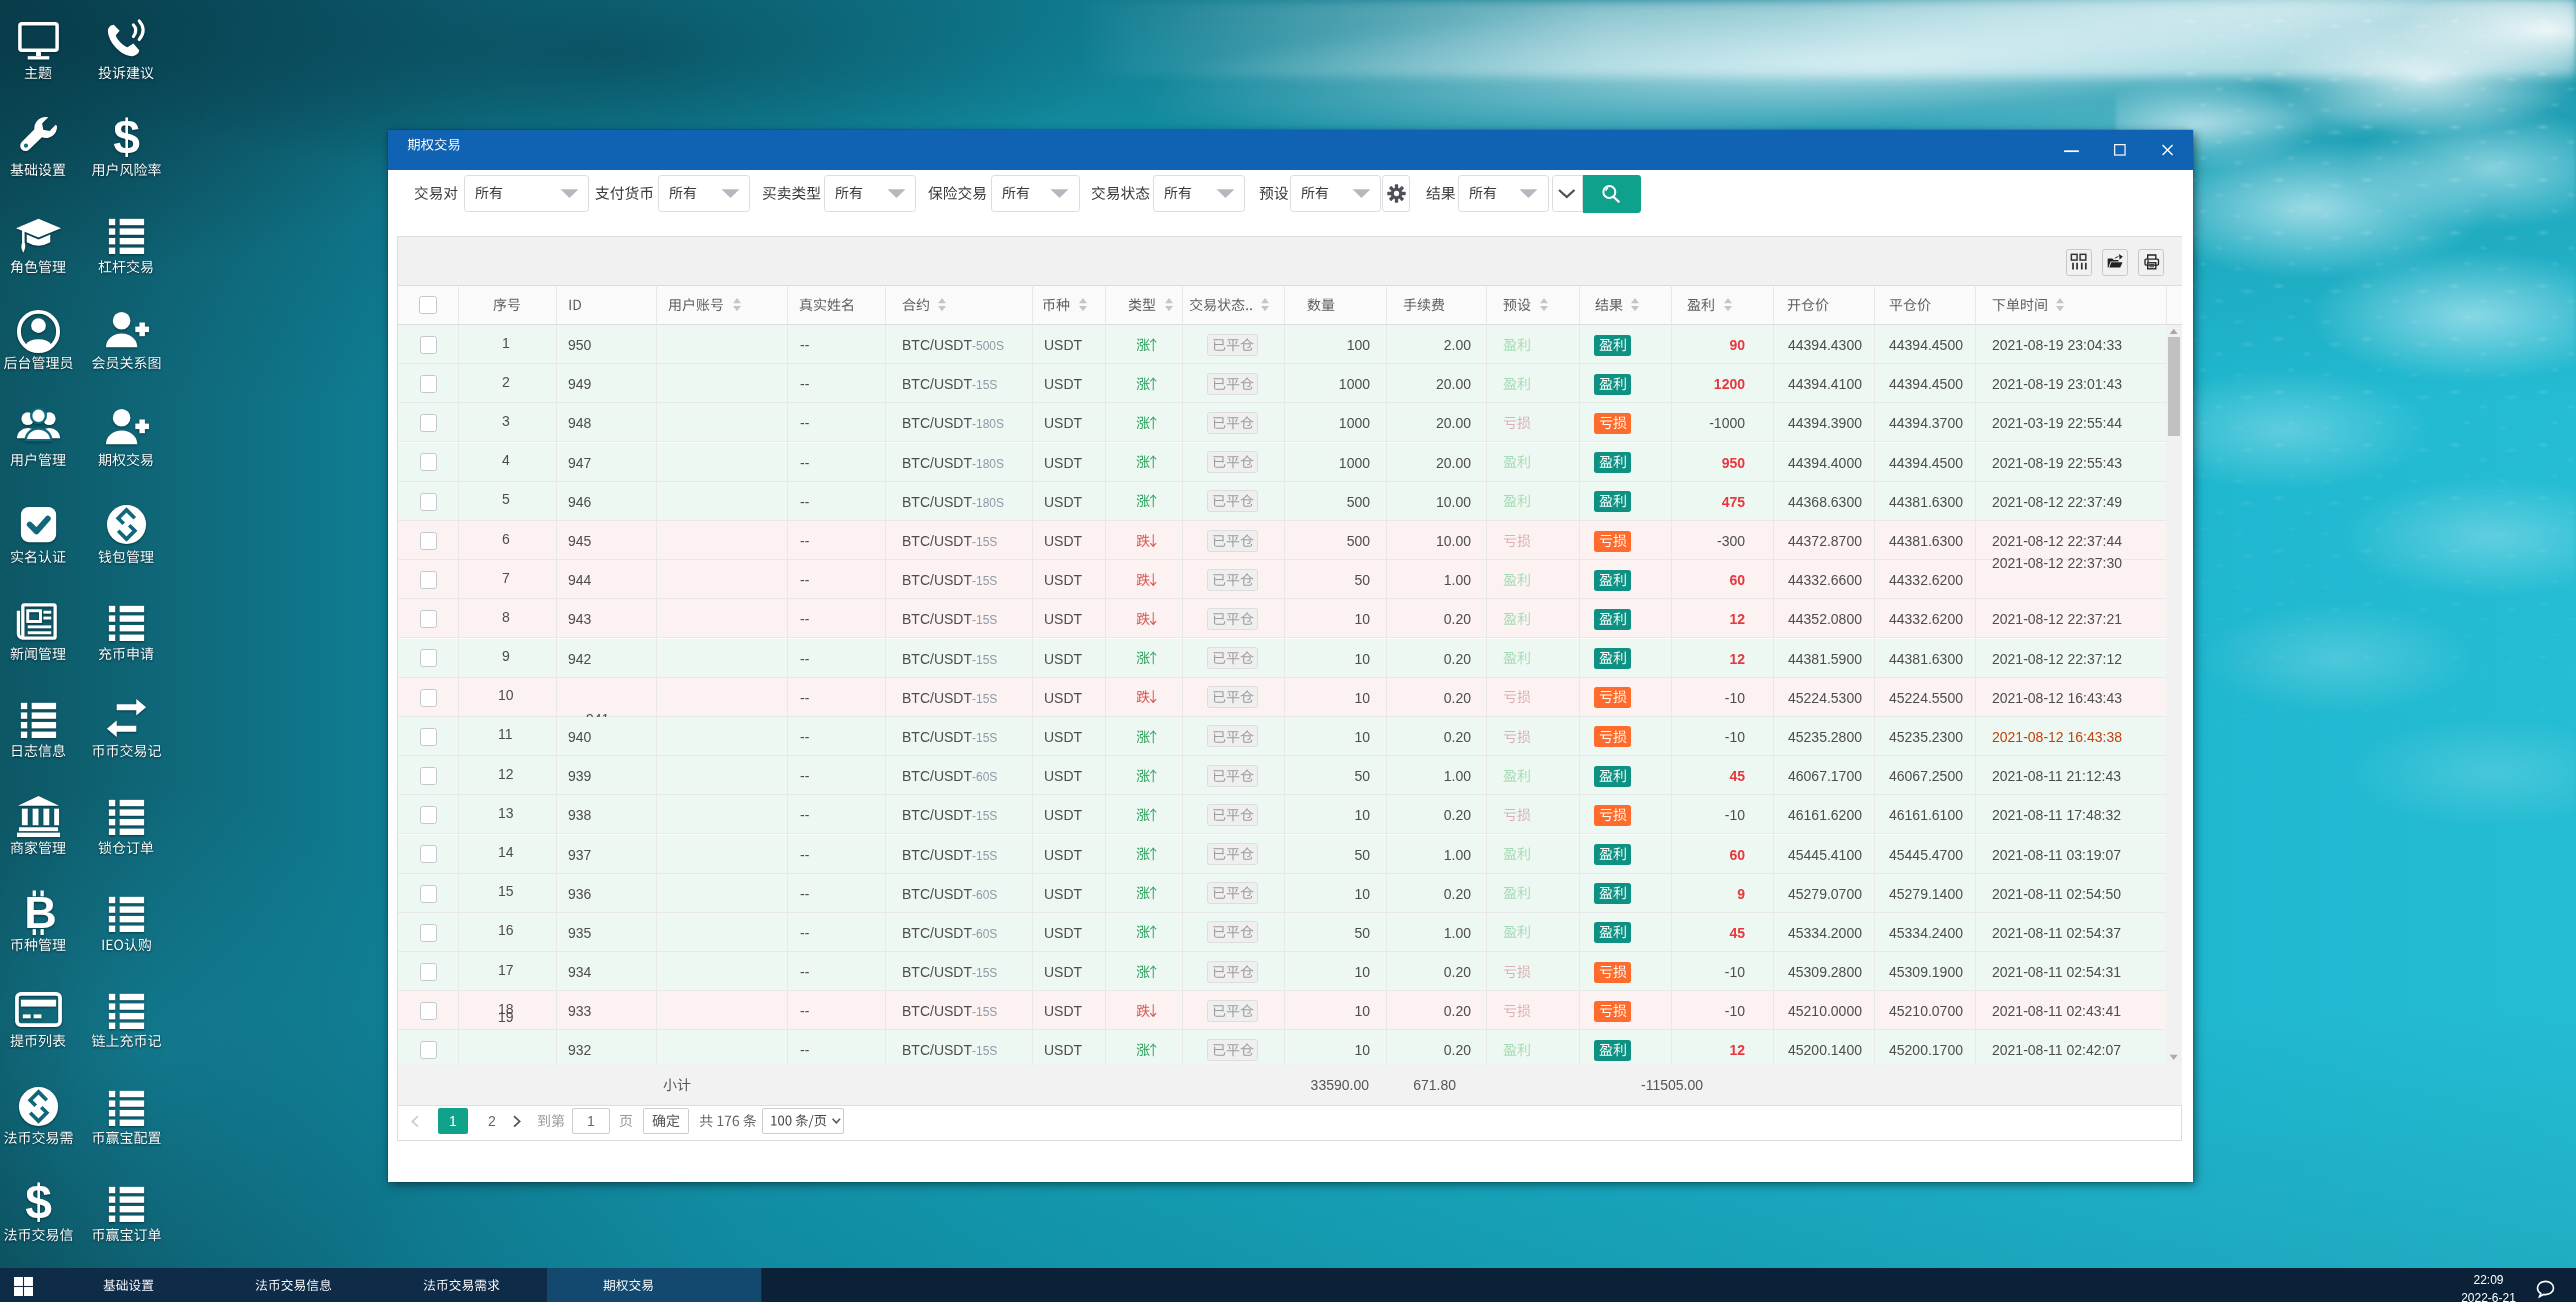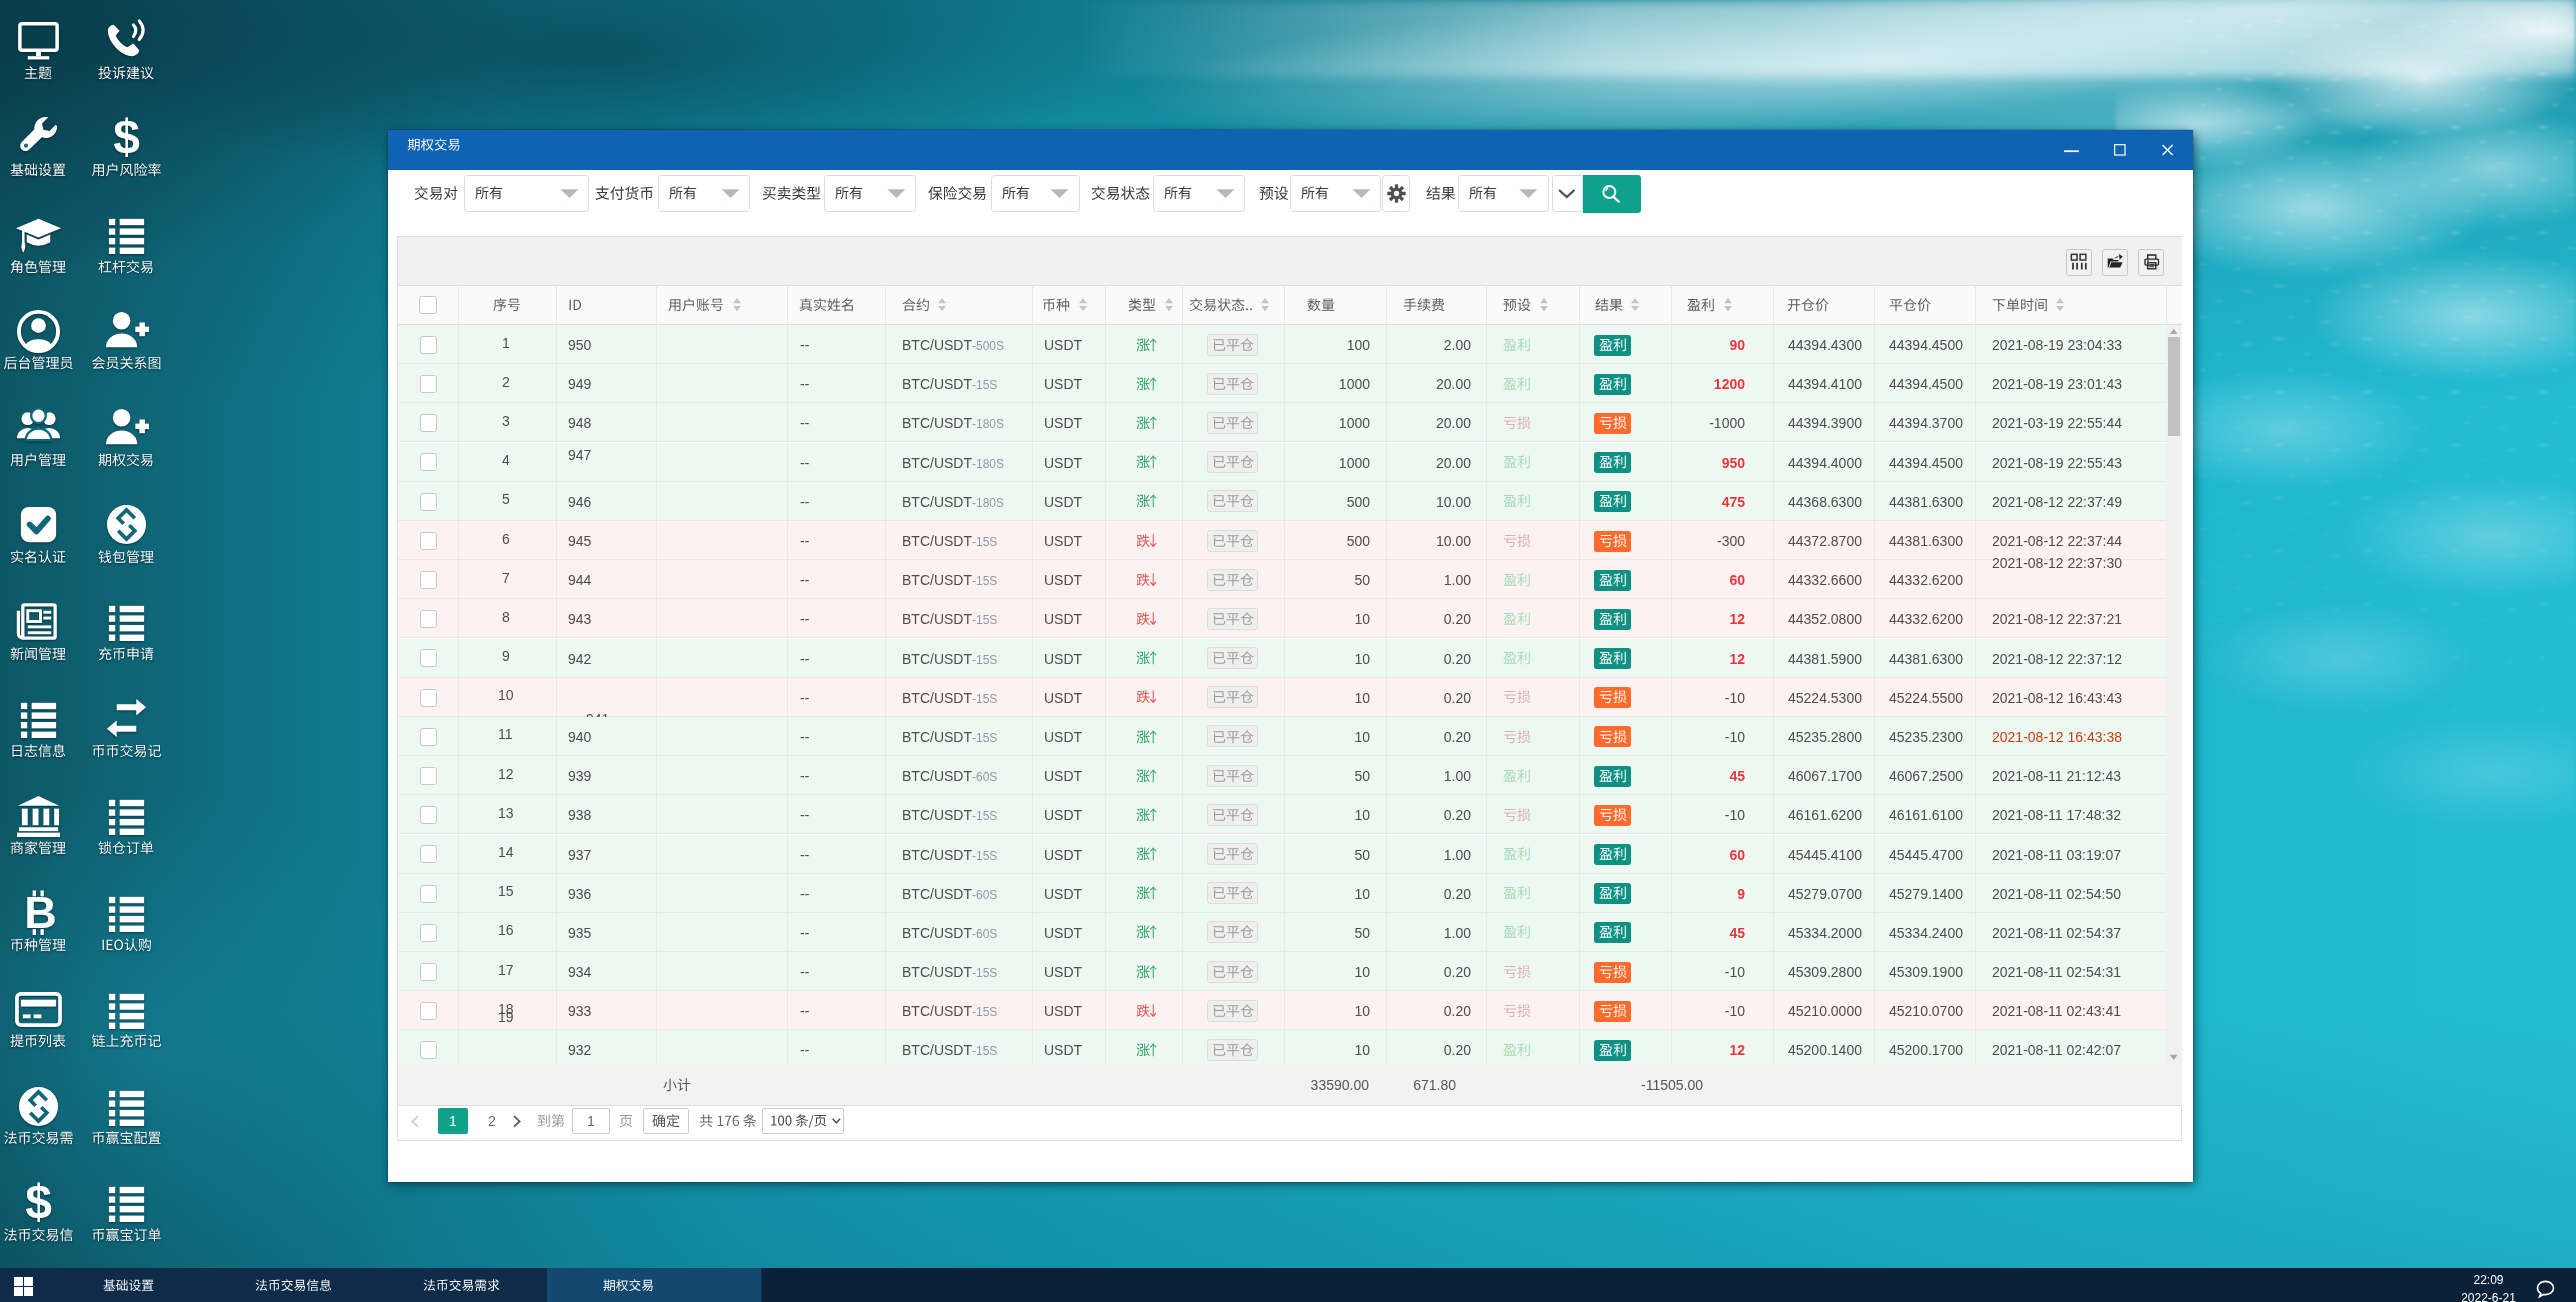--- a/index.html
+++ b/index.html
@@ -929,7 +929,7 @@
 <div class="abs" style="left:0;top:118px;width:1784px;height:39px;background:#eef8f2;border-bottom:0.7px solid #e8e8e8;"></div>
 <div class="abs" style="left:21.5px;top:128px;width:17.5px;height:17.5px;background:#fff;border:1.1px solid #c4c8cc;border-radius:2.7px;"></div>
 <div class="abs" style="left:104px;top:127px;font-size:14px;color:#4d4d4d;">4</div>
-<div class="abs" style="left:170px;top:122px;font-size:14px;color:#4d4d4d;">947</div>
+<div class="abs" style="left:170px;top:130px;font-size:14px;color:#4d4d4d;">947</div>
 <div class="abs" style="left:402px;top:130px;font-size:14px;color:#4d4d4d;">--</div>
 <div class="abs" style="left:504px;top:130px;font-size:14px;color:#4d4d4d;">BTC/USDT<span style="font-size:12px;color:#8d99a6;">-180S</span></div>
 <div class="abs" style="left:646px;top:130px;font-size:14px;color:#4d4d4d;">USDT</div>

